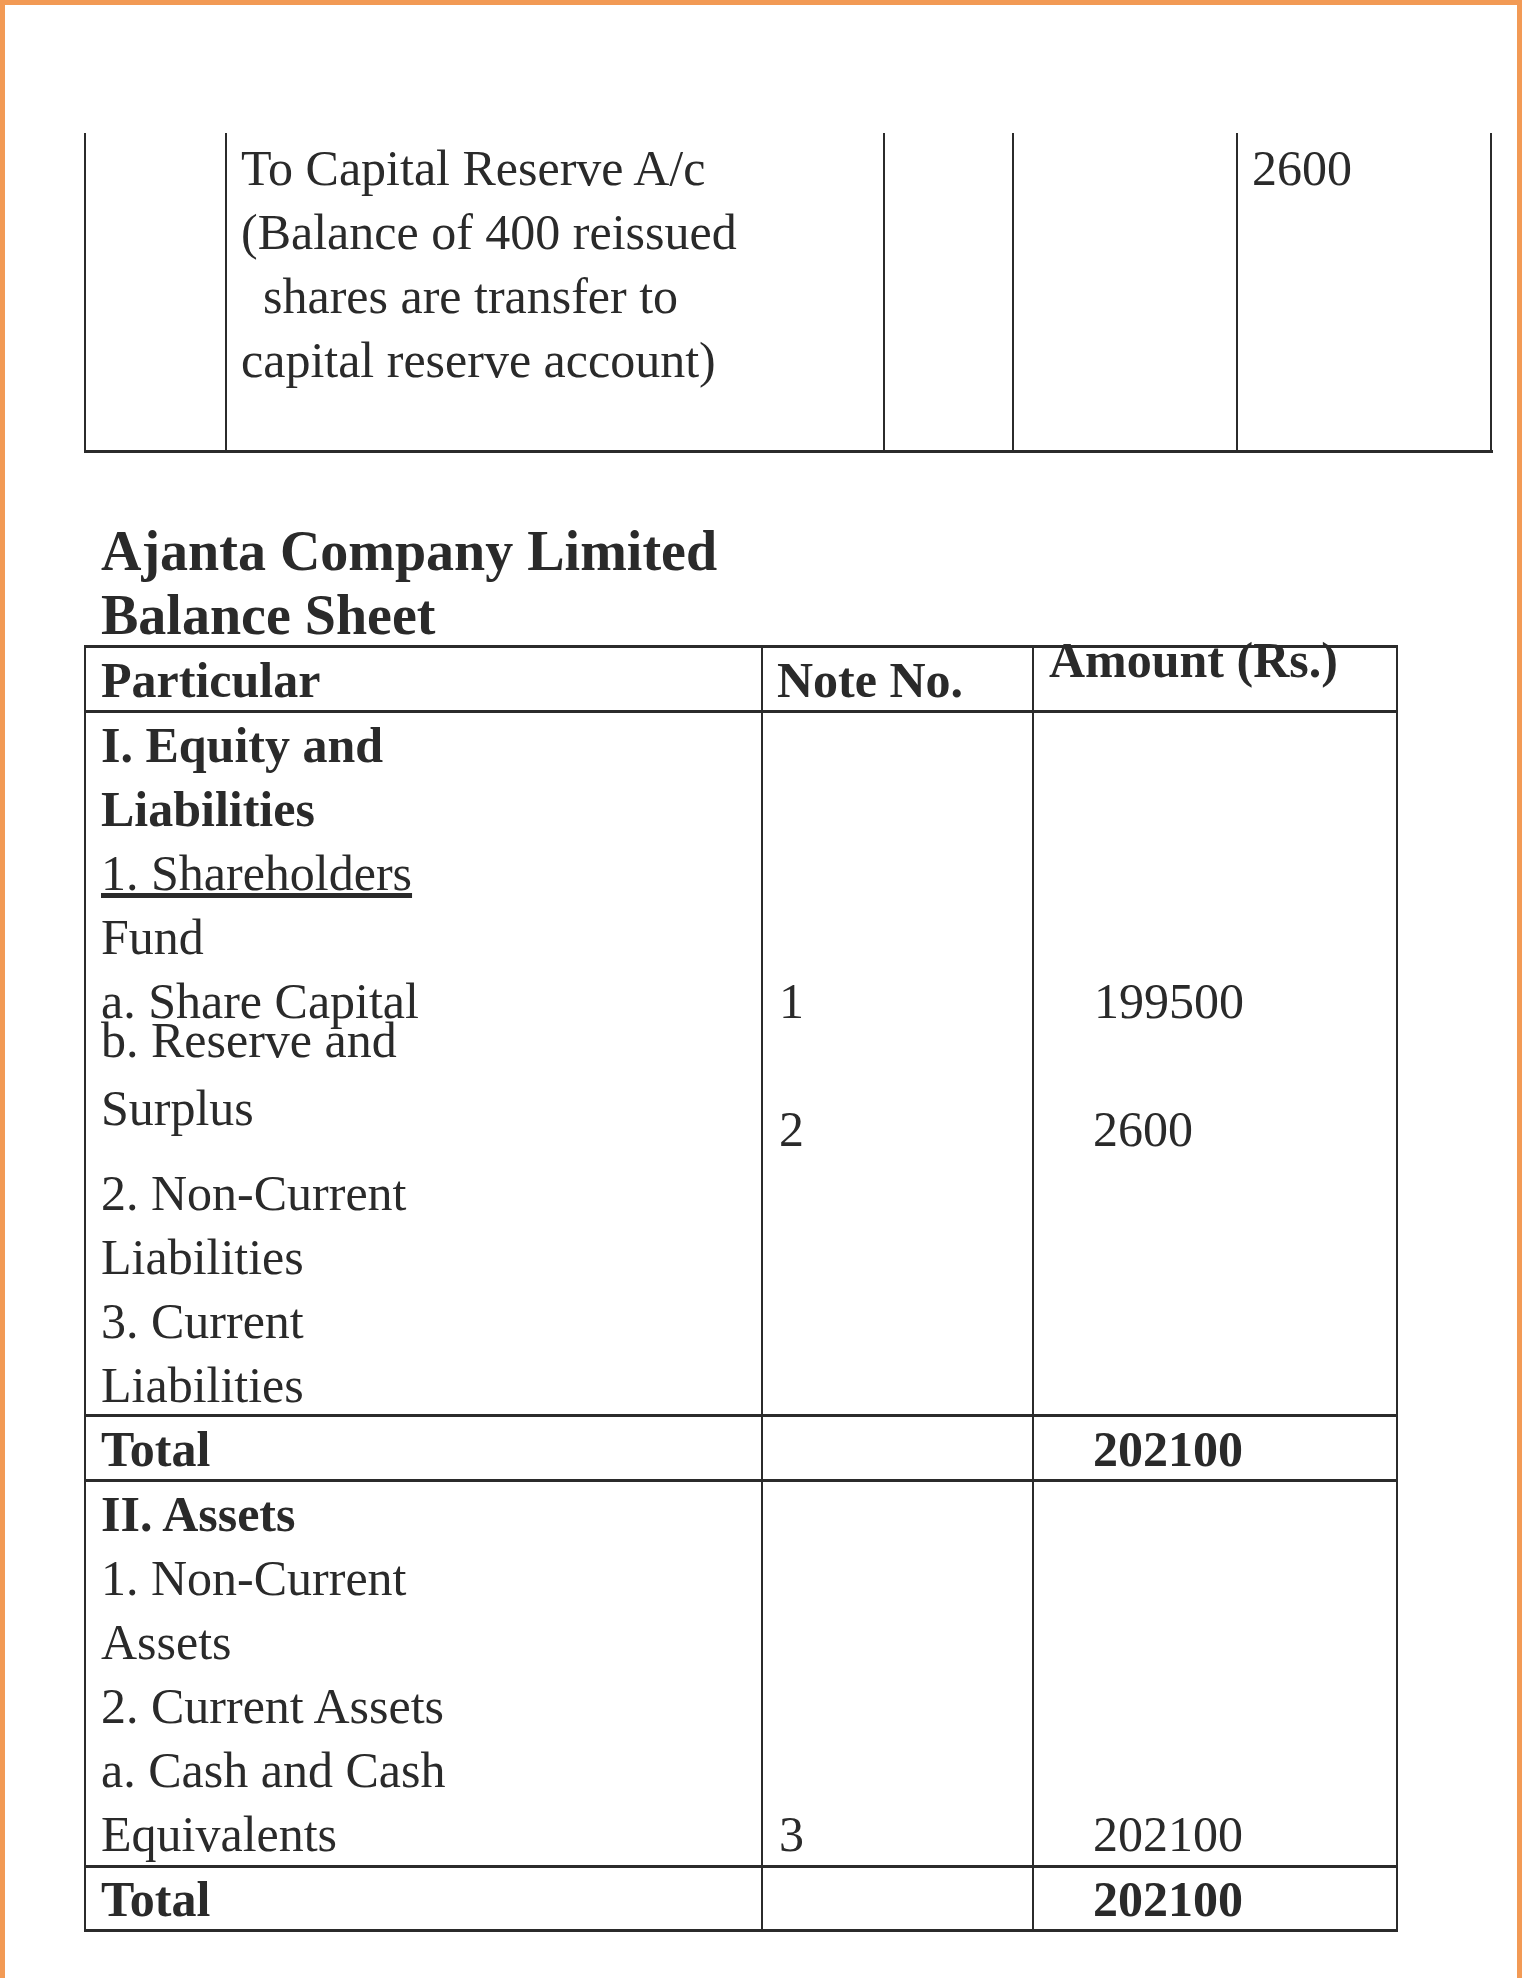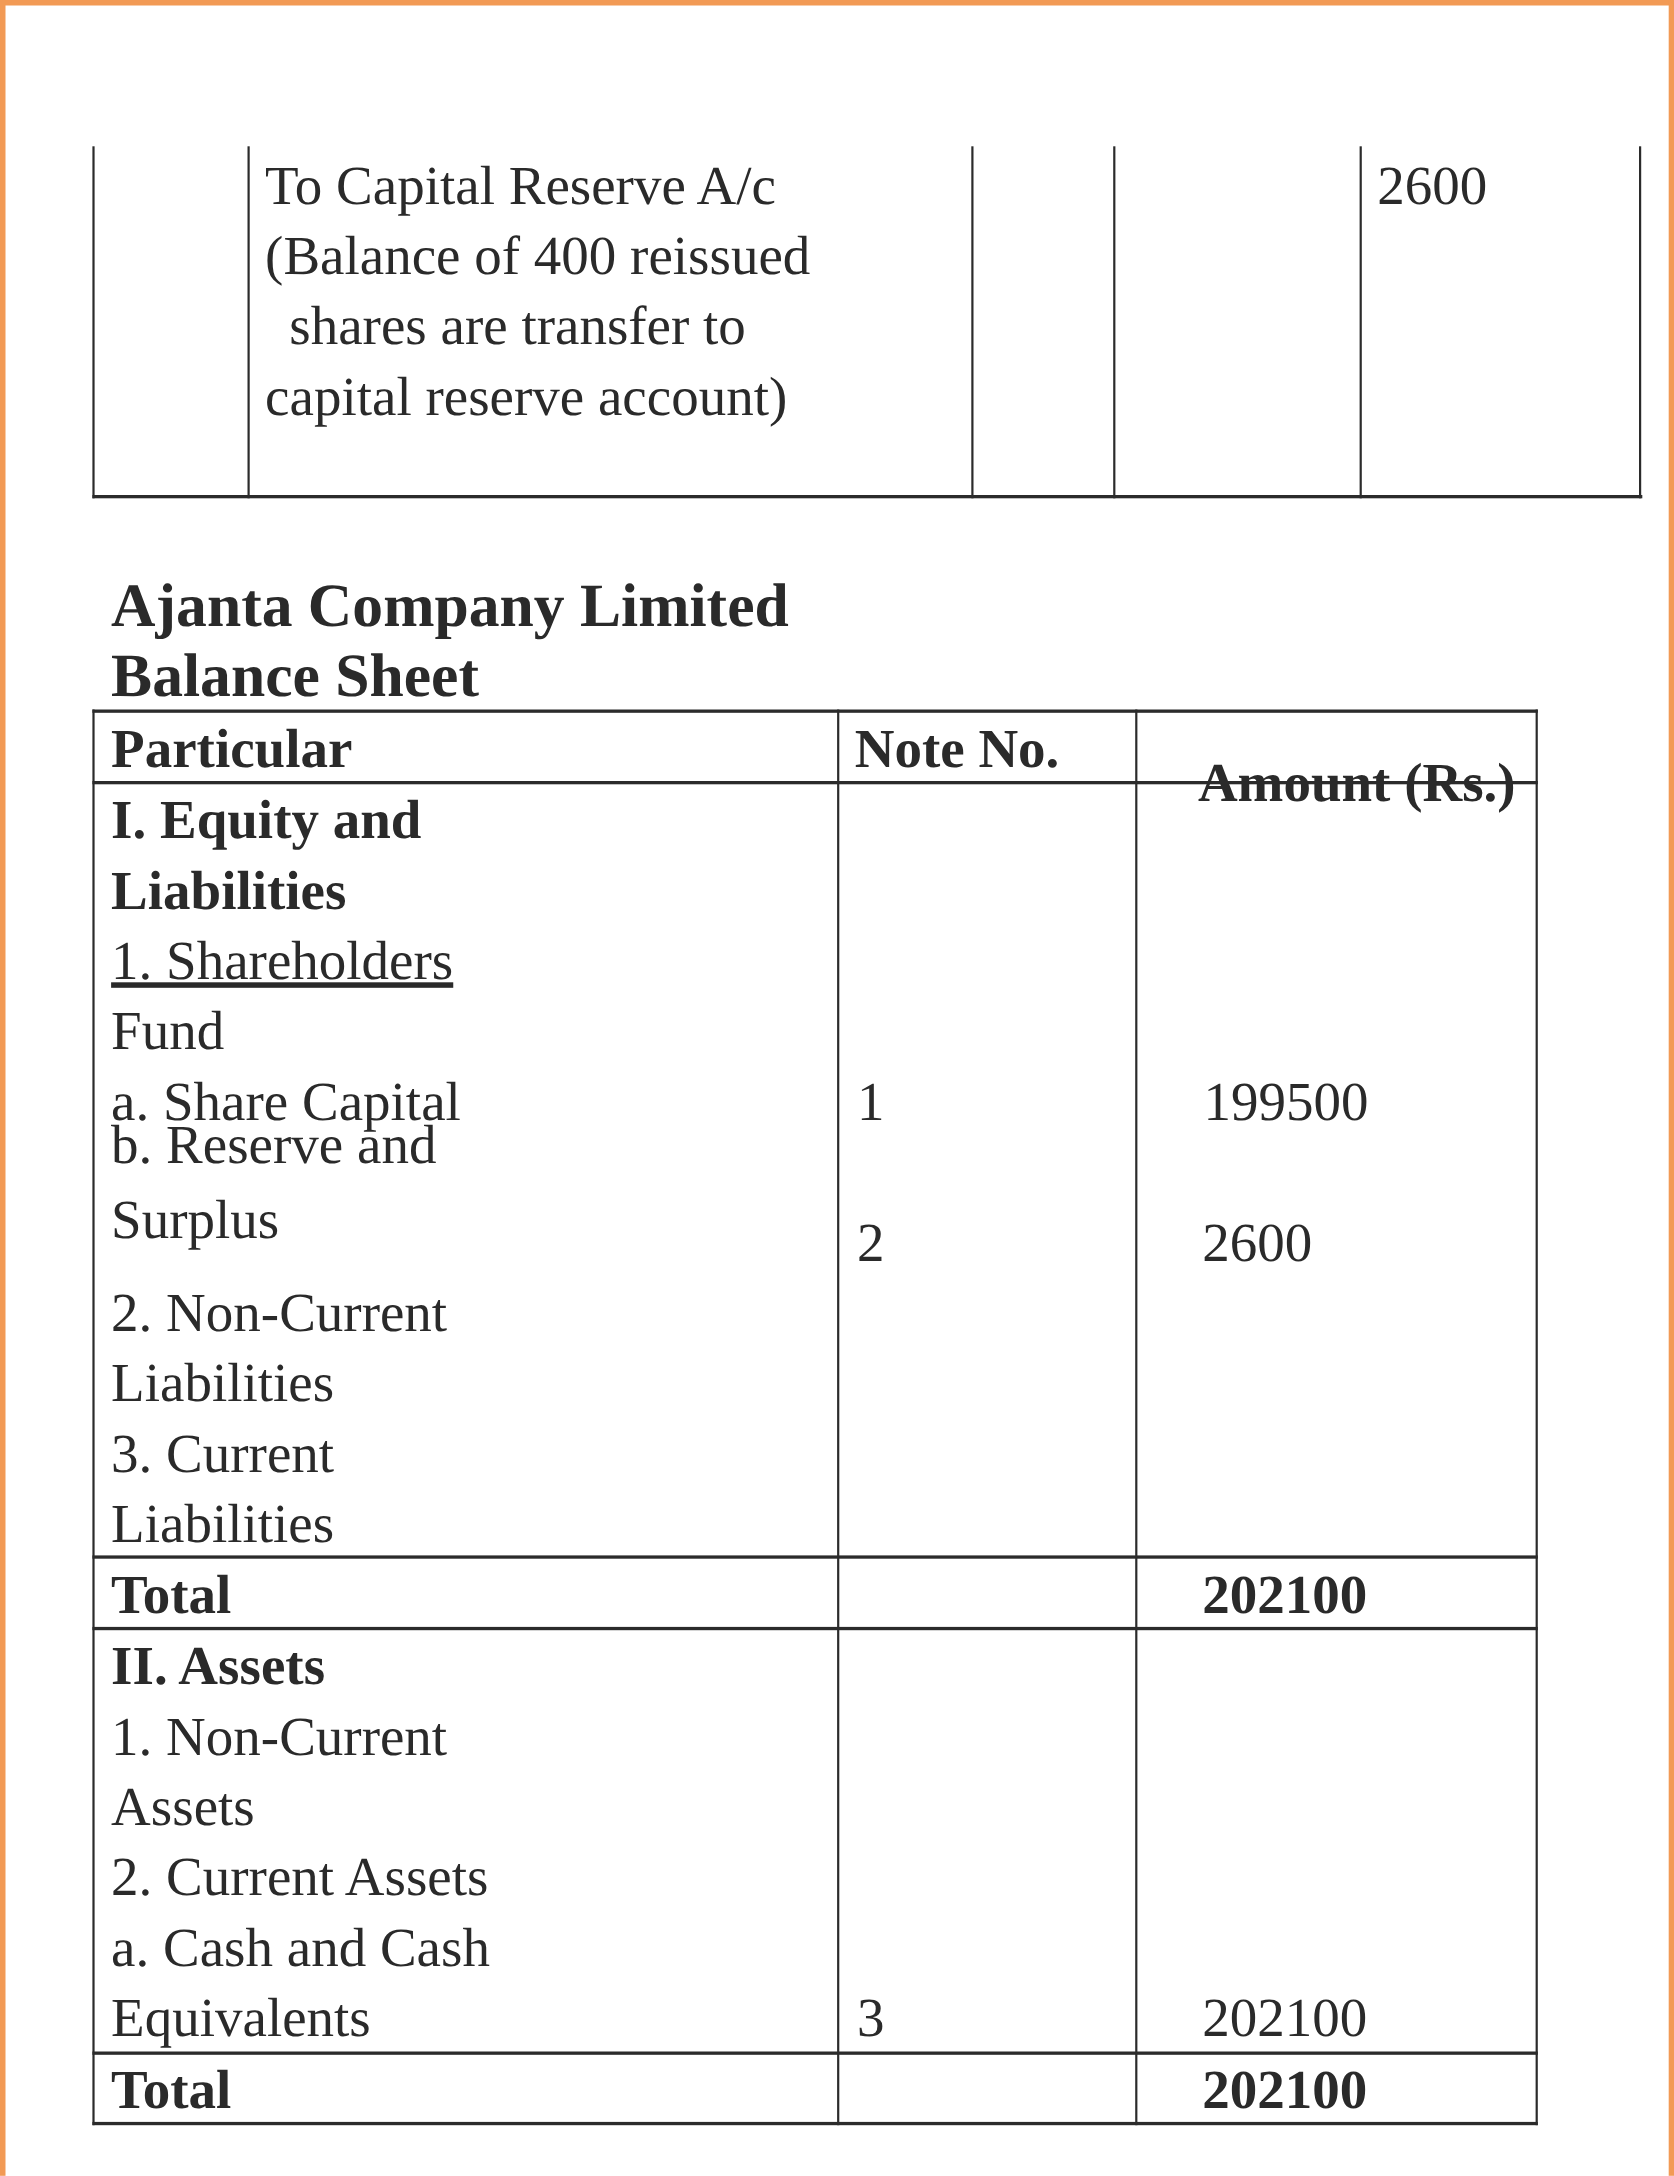--- a/index.html
+++ b/index.html
@@ -62,7 +62,7 @@
 
   <div class="txt bold" style="left:101px; top:648px;">Particular</div>
   <div class="txt bold" style="left:777px; top:648px;">Note No.</div>
-  <div class="txt bold" style="left:1049px; top:679px;margin-left:40px;">Amount (Rs.)</div>
+  <div class="txt bold" style="left:1049px; top:628px;">Amount (Rs.)</div>
 
   <div class="txt bold" style="left:101px; top:713px;">I. Equity and</div>
   <div class="txt bold" style="left:101px; top:777px;">Liabilities</div>

